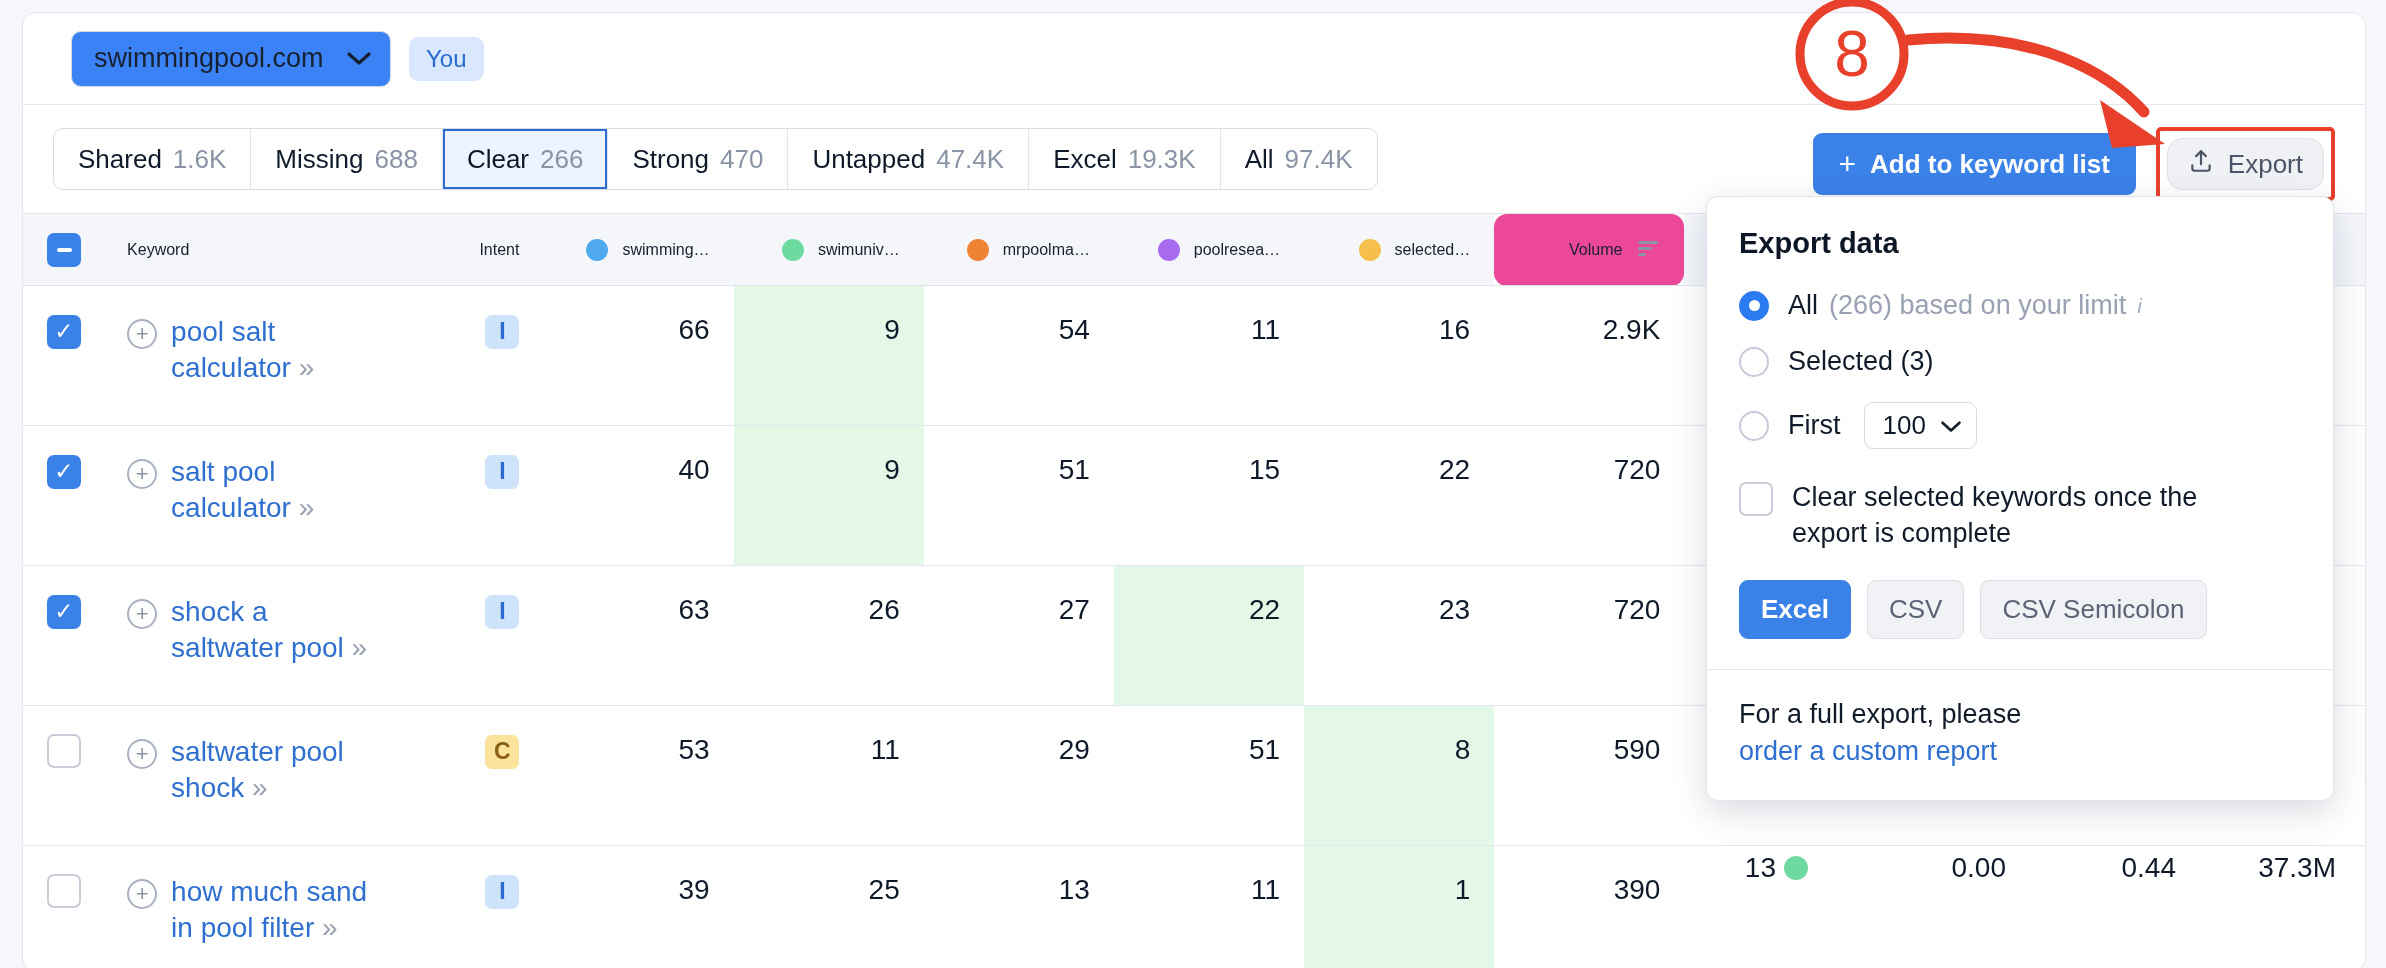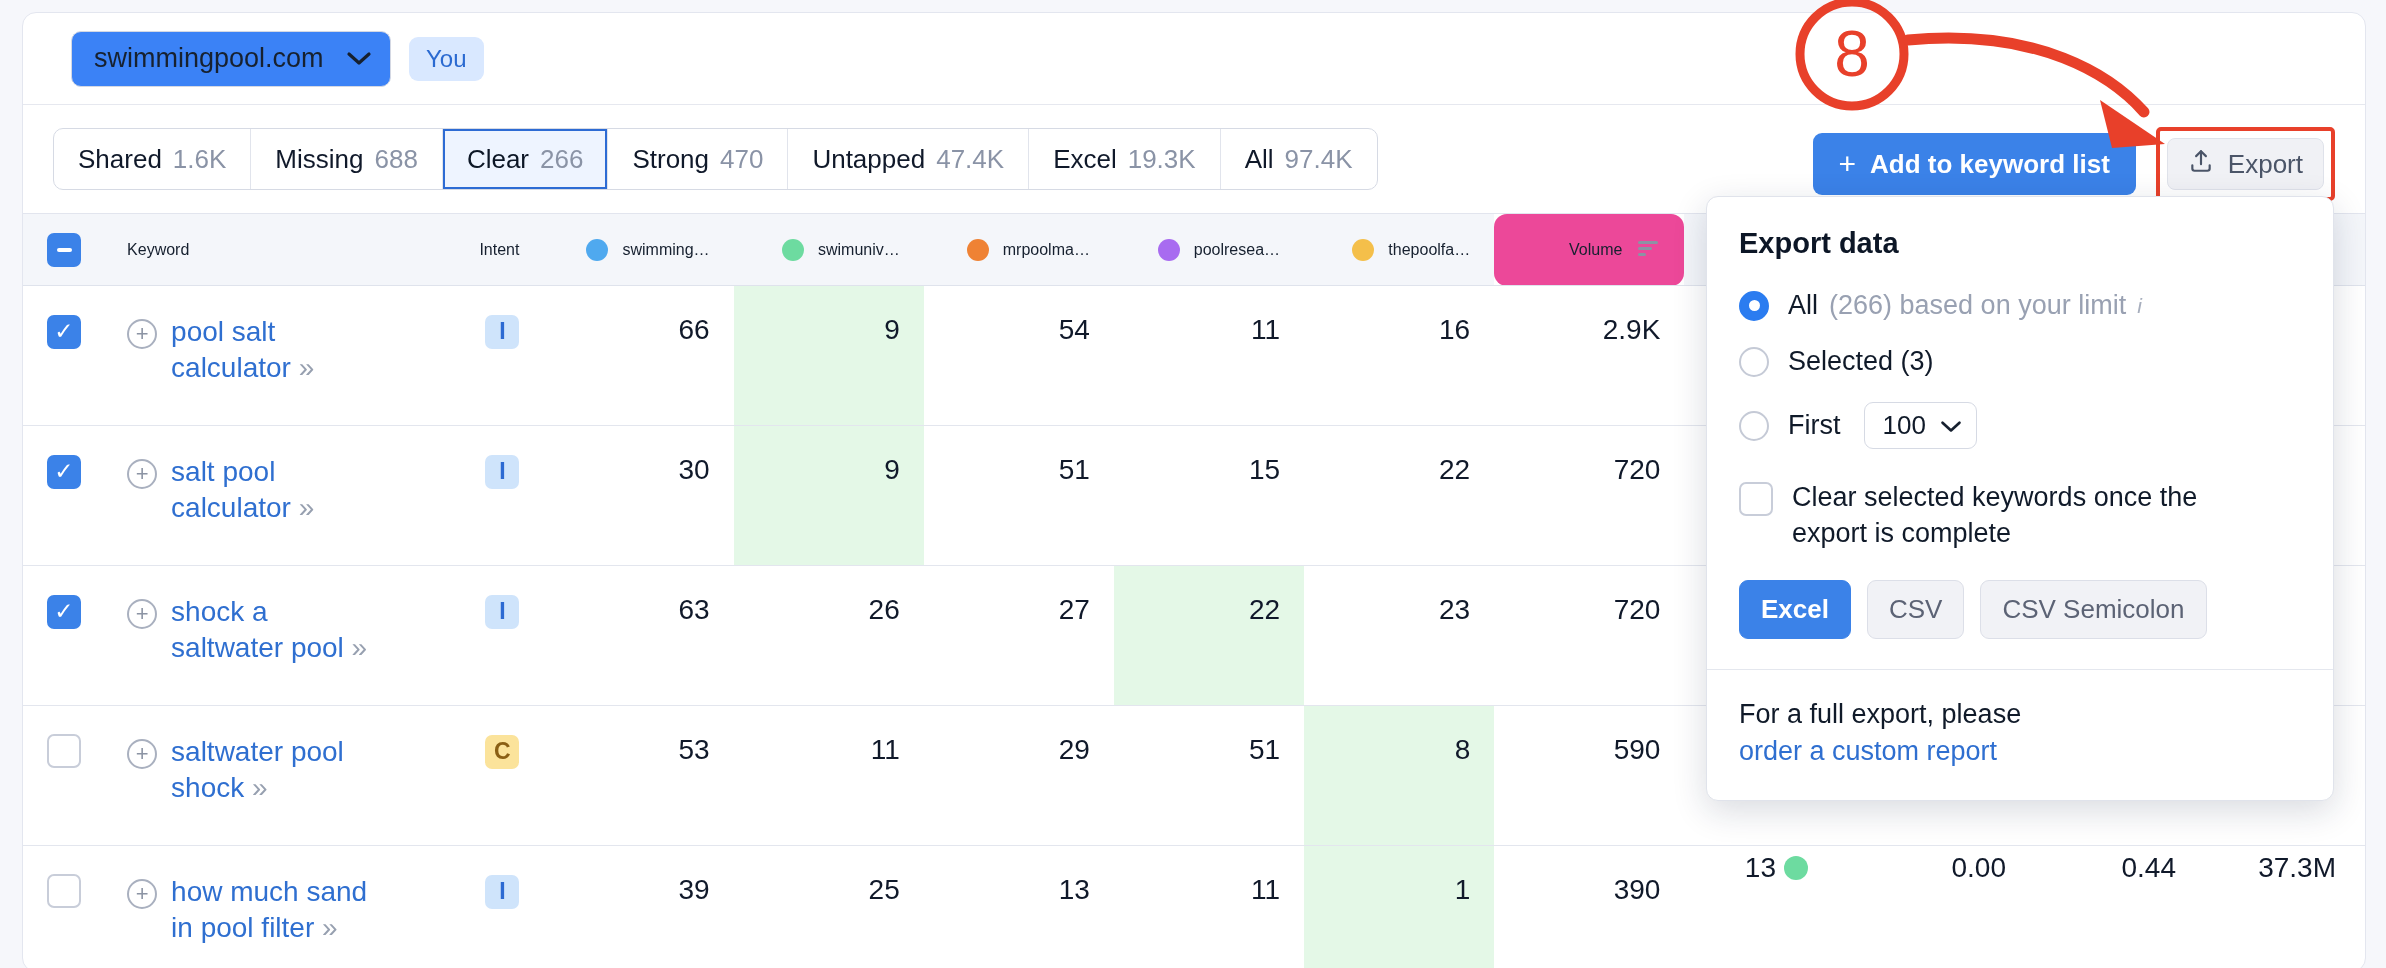--- a/index.html
+++ b/index.html
@@ -94,7 +94,7 @@
   }
   .btn-export {
     height: 52px; background: #f0f1f5; color: #4b5568;
-    border: 1px solid #dfe2ea; border-radius: 8px;
+    border: 1px solid #dfe2ea; border-radius: 15px;
     font-size: 26px; font-family: inherit;
     padding: 0 20px; cursor: pointer;
     display: flex; align-items: center; gap: 14px;

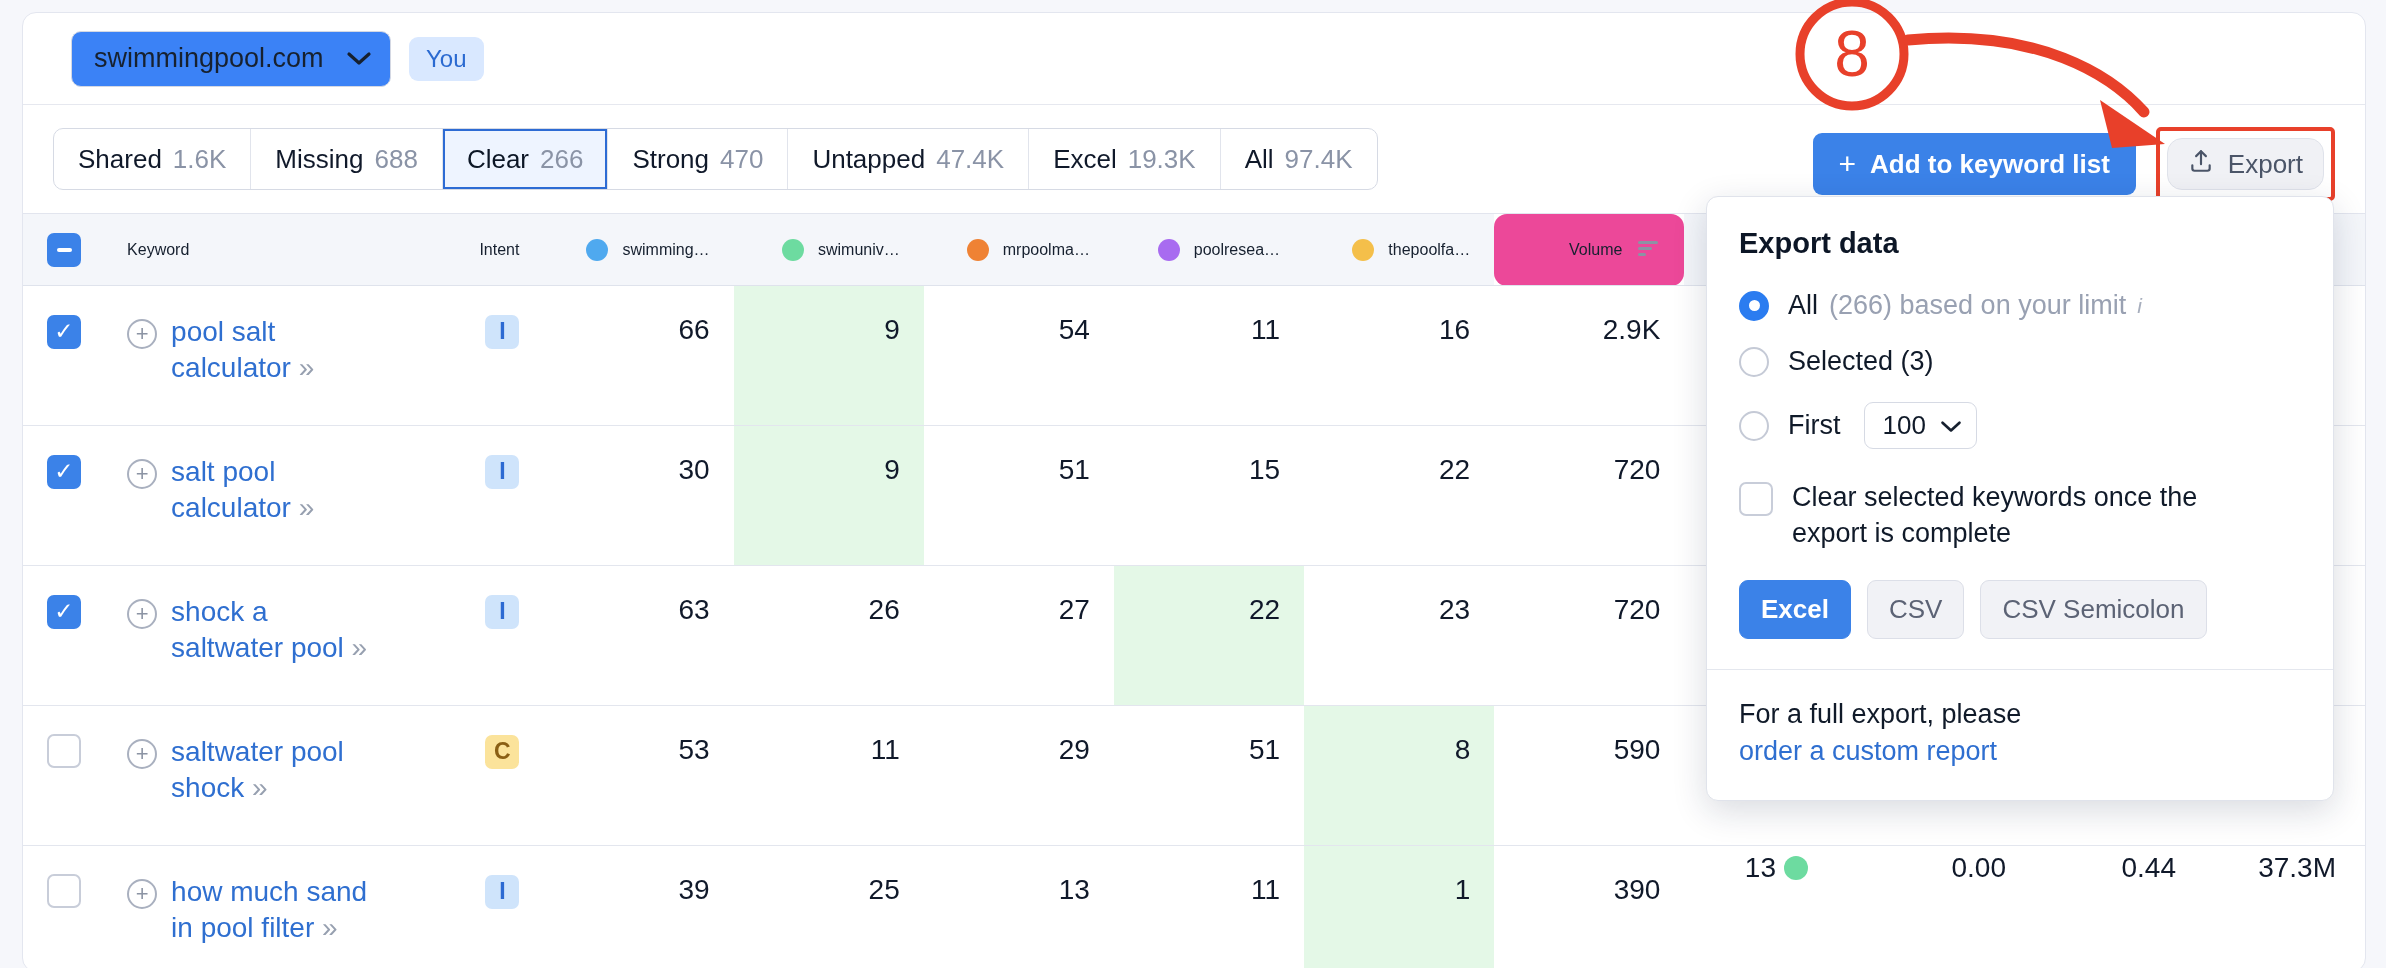--- a/index.html
+++ b/index.html
@@ -339,7 +339,7 @@
           <th>
             <div class="th-inner">
               <span class="dot" style="background:#f4bf4a"></span>
-              <span>thepoolfa…</span>
+              <span>selected…</span>
             </div>
           </th>
           <th class="volcol">

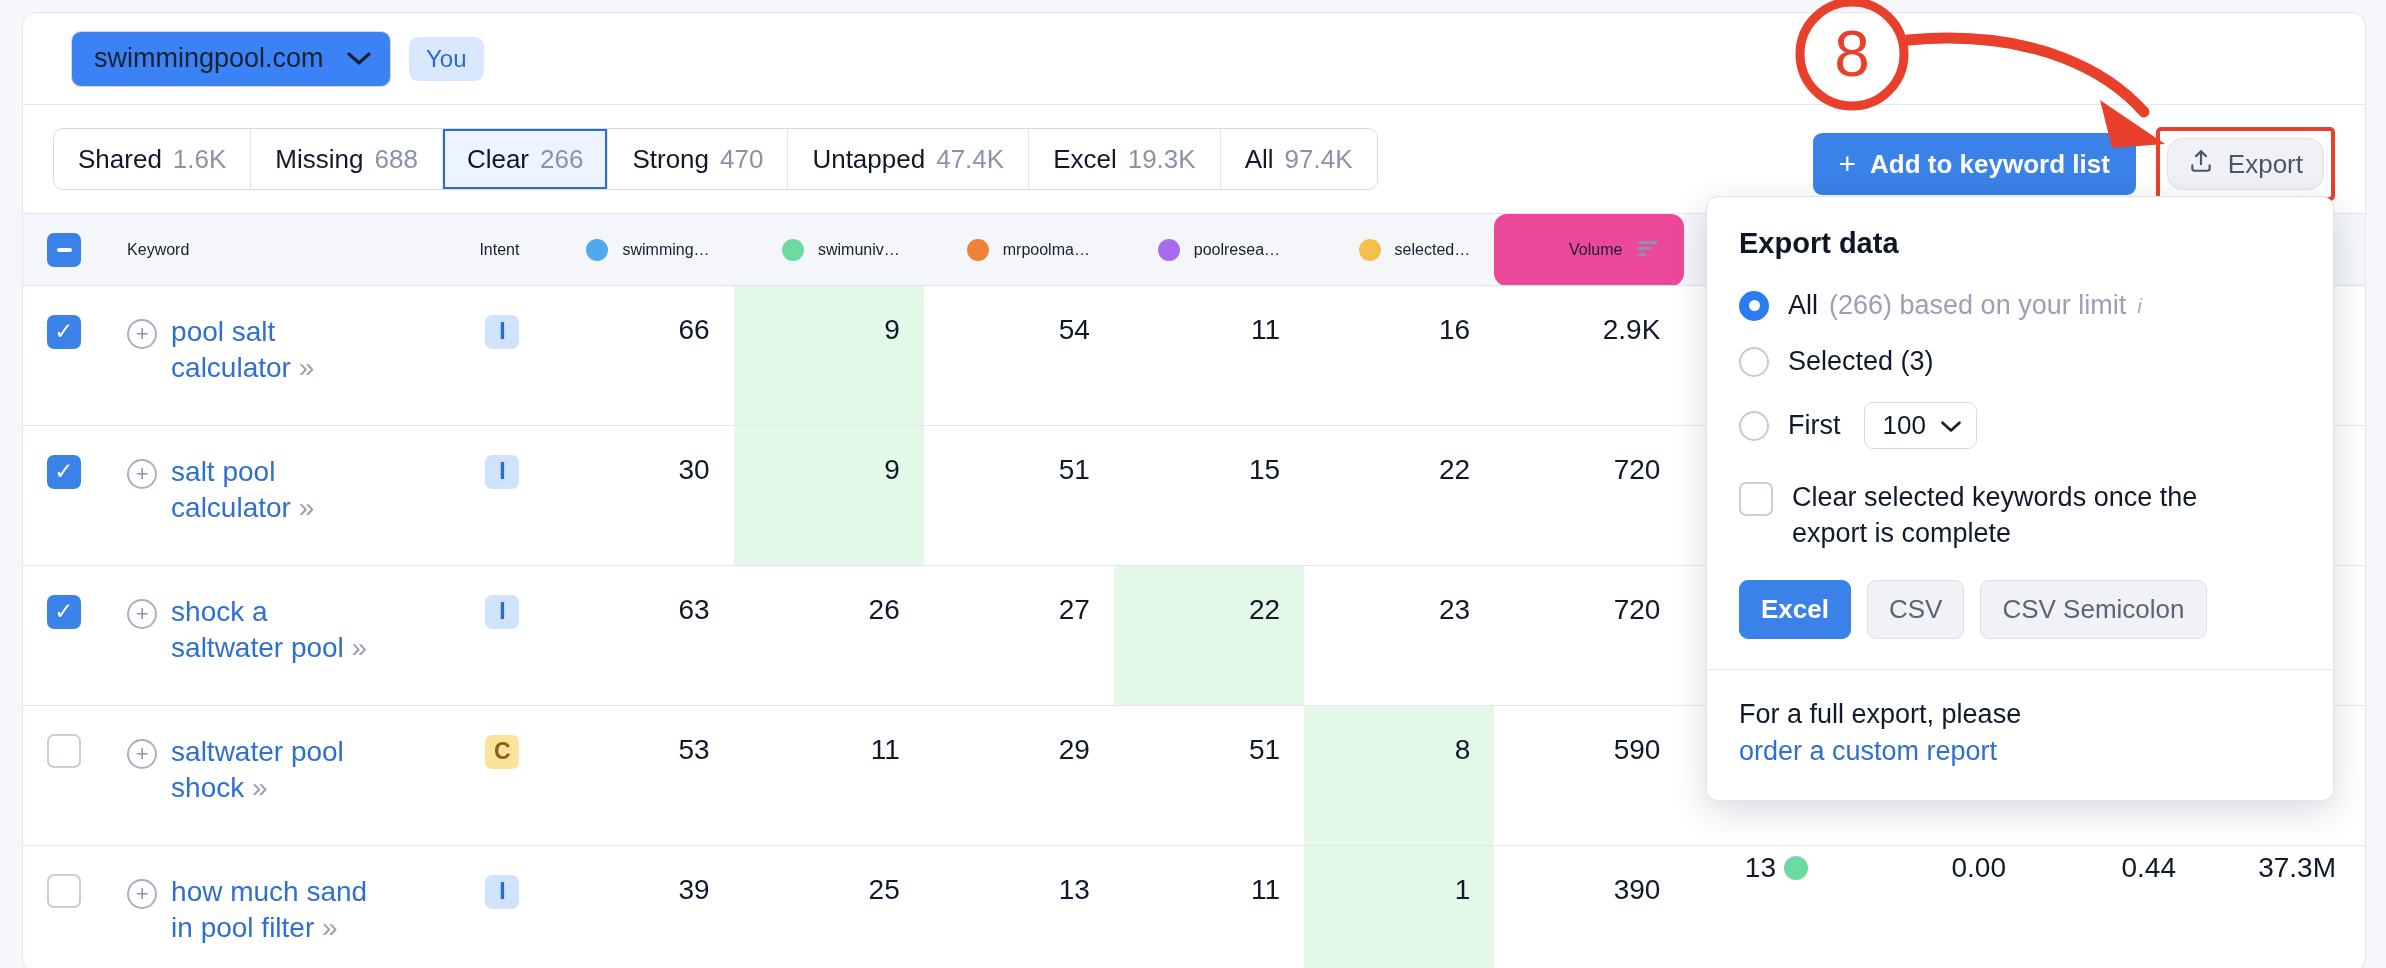--- a/index.html
+++ b/index.html
@@ -386,7 +386,7 @@
             </div>
           </td>
           <td class="cell-pad"><span class="intent I">I</span></td>
-          <td class="cell-pad">30</td>
+          <td class="cell-pad">40</td>
           <td class="cell-pad hi">9</td>
           <td class="cell-pad">51</td>
           <td class="cell-pad">15</td>

